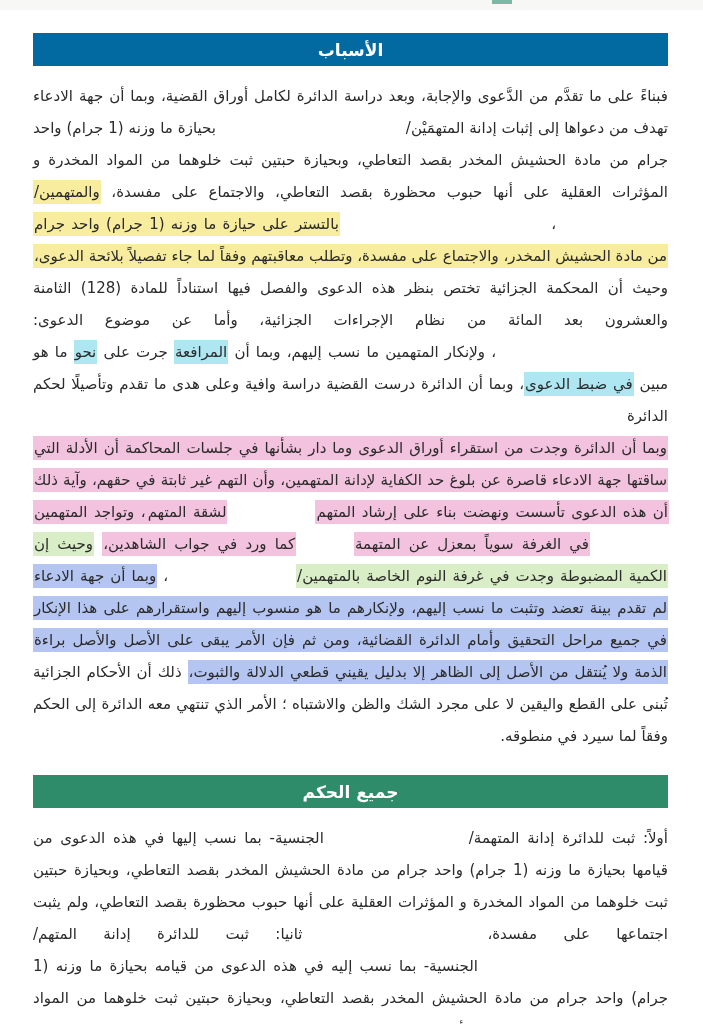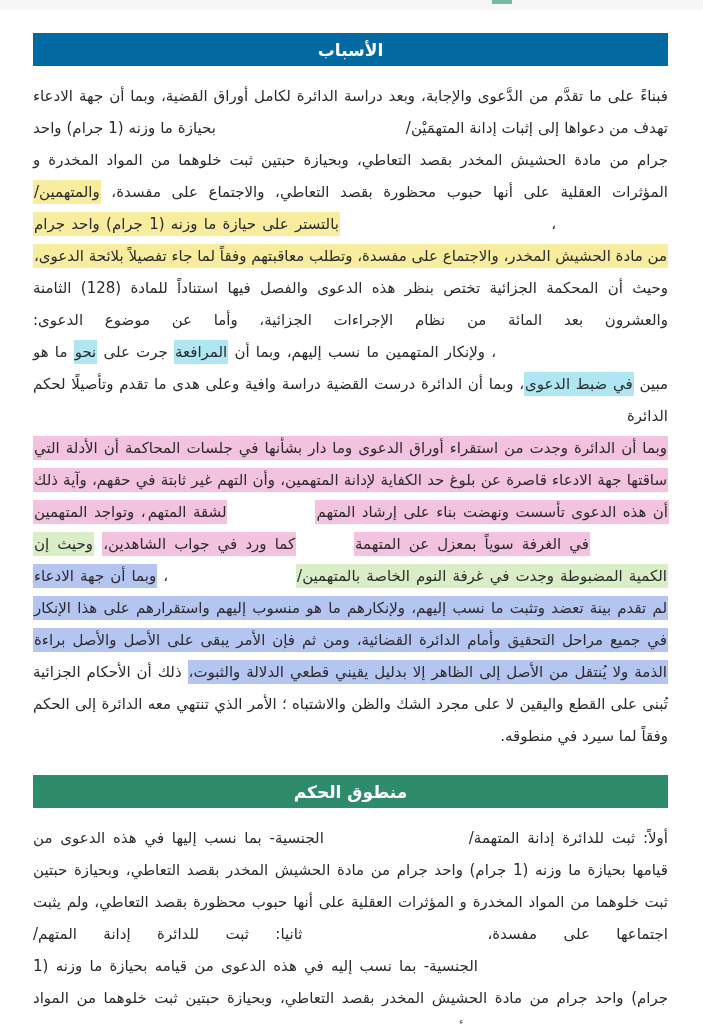--- a/index.html
+++ b/index.html
@@ -72,7 +72,7 @@
 
     <section class="verdict-bar-wrap">
       <div class="bar" style="background: rgb(46, 140, 106);">
-        <span>منطوق الحكم</span>
+        <span>جميع الحكم</span>
       </div>
       <p class="body-text" dir="rtl" lang="ar" style="color: rgb(43, 43, 43);"><span>أولاً: ثبت للدائرة إدانة المتهمة/</span><span class="gap" style="width: 145px;"></span><span>الجنسية- بما نسب إليها في هذه الدعوى من قيامها بحيازة ما وزنه (1 جرام) واحد جرام من مادة الحشيش المخدر بقصد التعاطي، وبحيازة حبتين ثبت خلوهما من المواد المخدرة و المؤثرات العقلية على أنها حبوب محظورة بقصد التعاطي، ولم يثبت اجتماعها على مفسدة،</span><span class="gap" style="width: 185px;"></span><span>ثانيا: ثبت للدائرة إدانة المتهم/</span><span class="gap" style="width: 190px;"></span><span>الجنسية- بما نسب إليه في هذه الدعوى من قيامه بحيازة ما وزنه (1 جرام) واحد جرام من مادة الحشيش المخدر بقصد التعاطي، وبحيازة حبتين ثبت خلوهما من المواد المخدرة و المؤثرات العقلية على أنها حبوب محظورة بقصد التعاطي، ولم يثبت اجتماعه على مفسدة،</span><br></p>
     </section>

